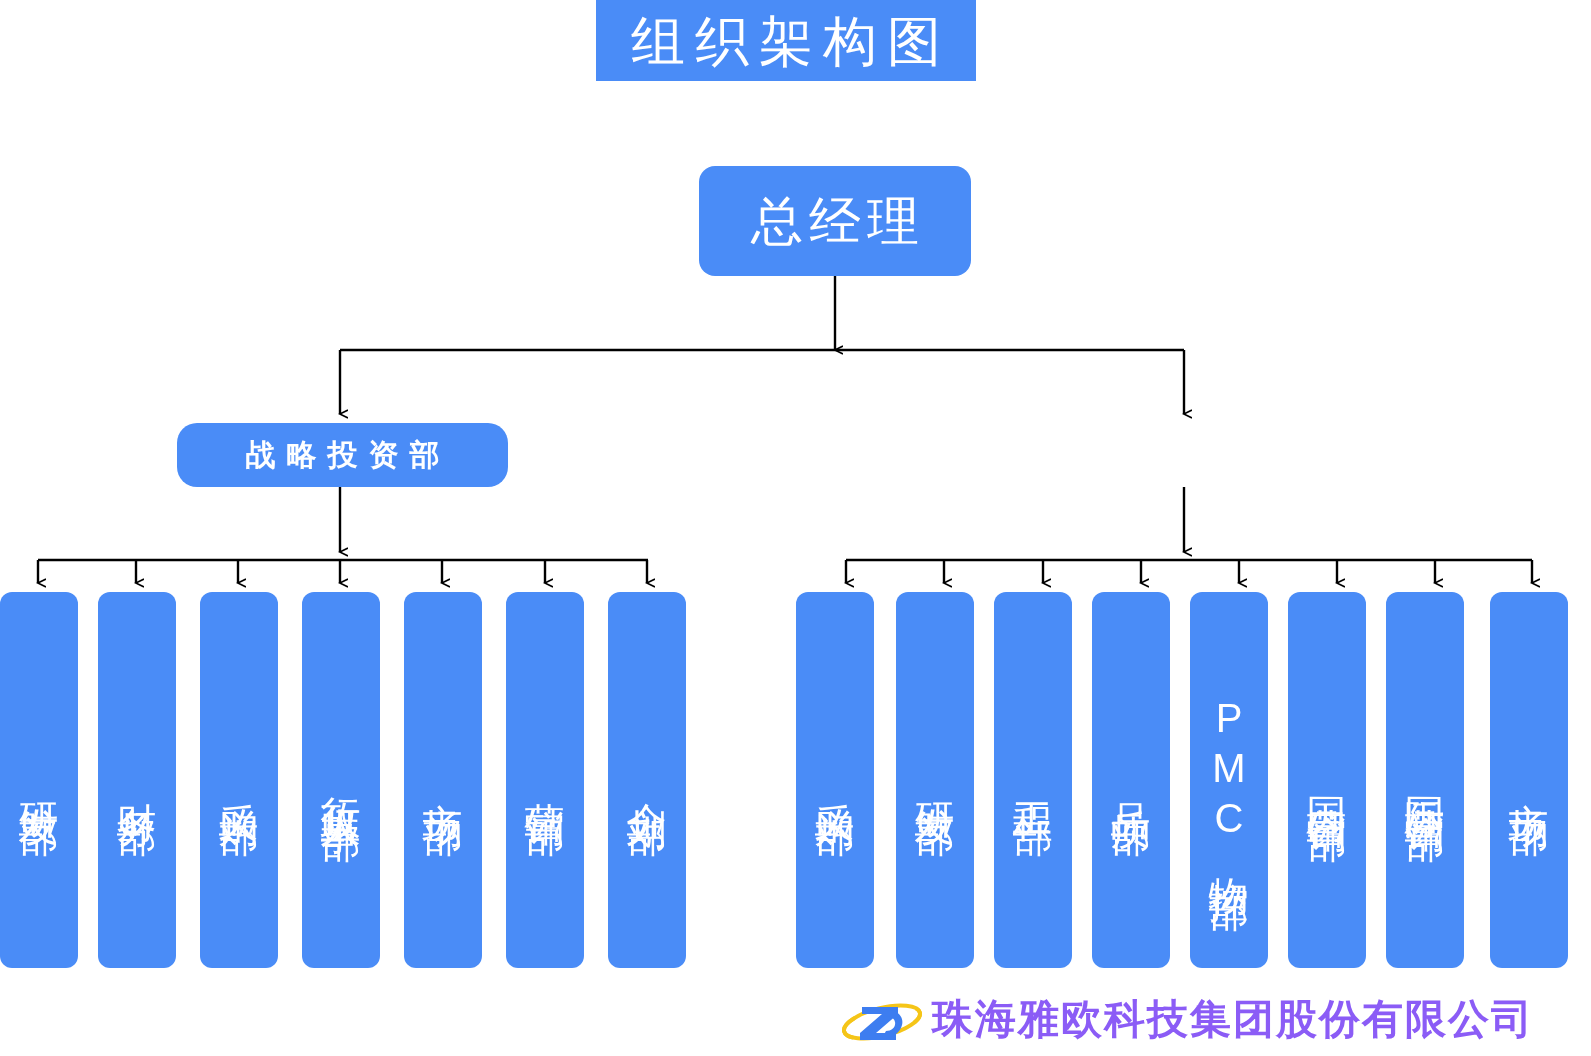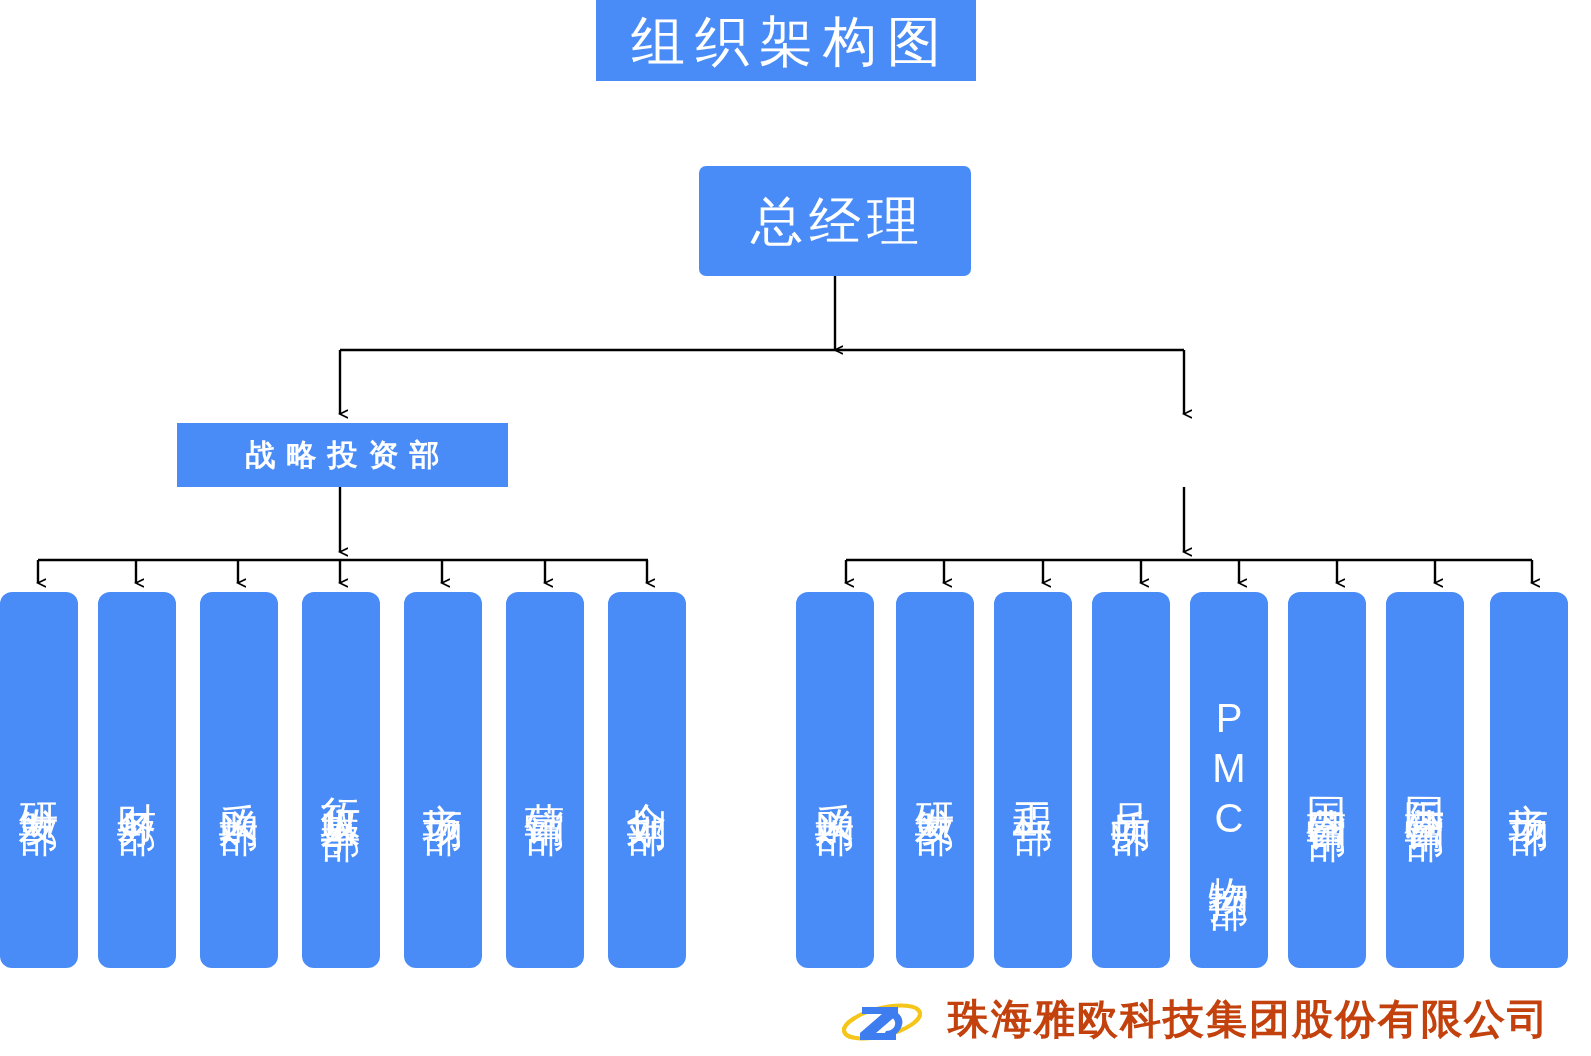--- a/index.html
+++ b/index.html
@@ -47,7 +47,7 @@
     width: 272px;
     height: 110px;
     background: #4a8cf7;
-    border-radius: 7px;
+    border-radius: 16px;
     display: flex;
     align-items: center;
     justify-content: center;

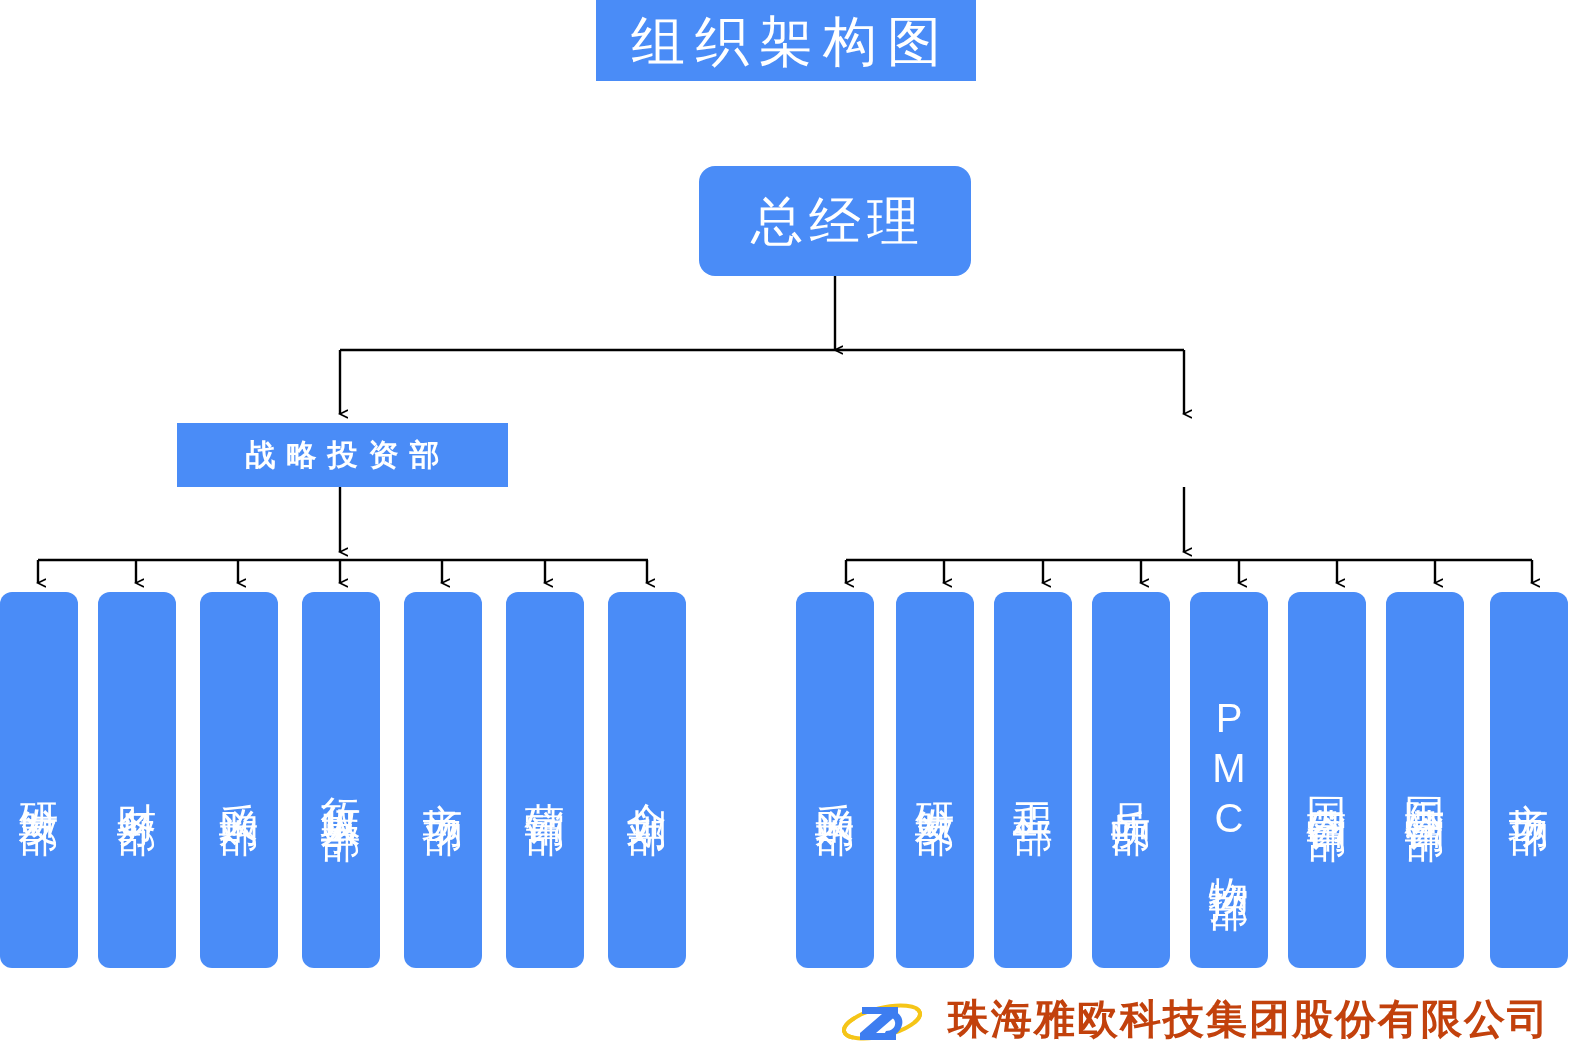--- a/index.html
+++ b/index.html
@@ -65,7 +65,7 @@
   .l2-box {
     position: absolute;
     background: #4a8cf7;
-    border-radius: 0;
+    border-radius: 20px;
     display: flex;
     align-items: center;
     justify-content: center;

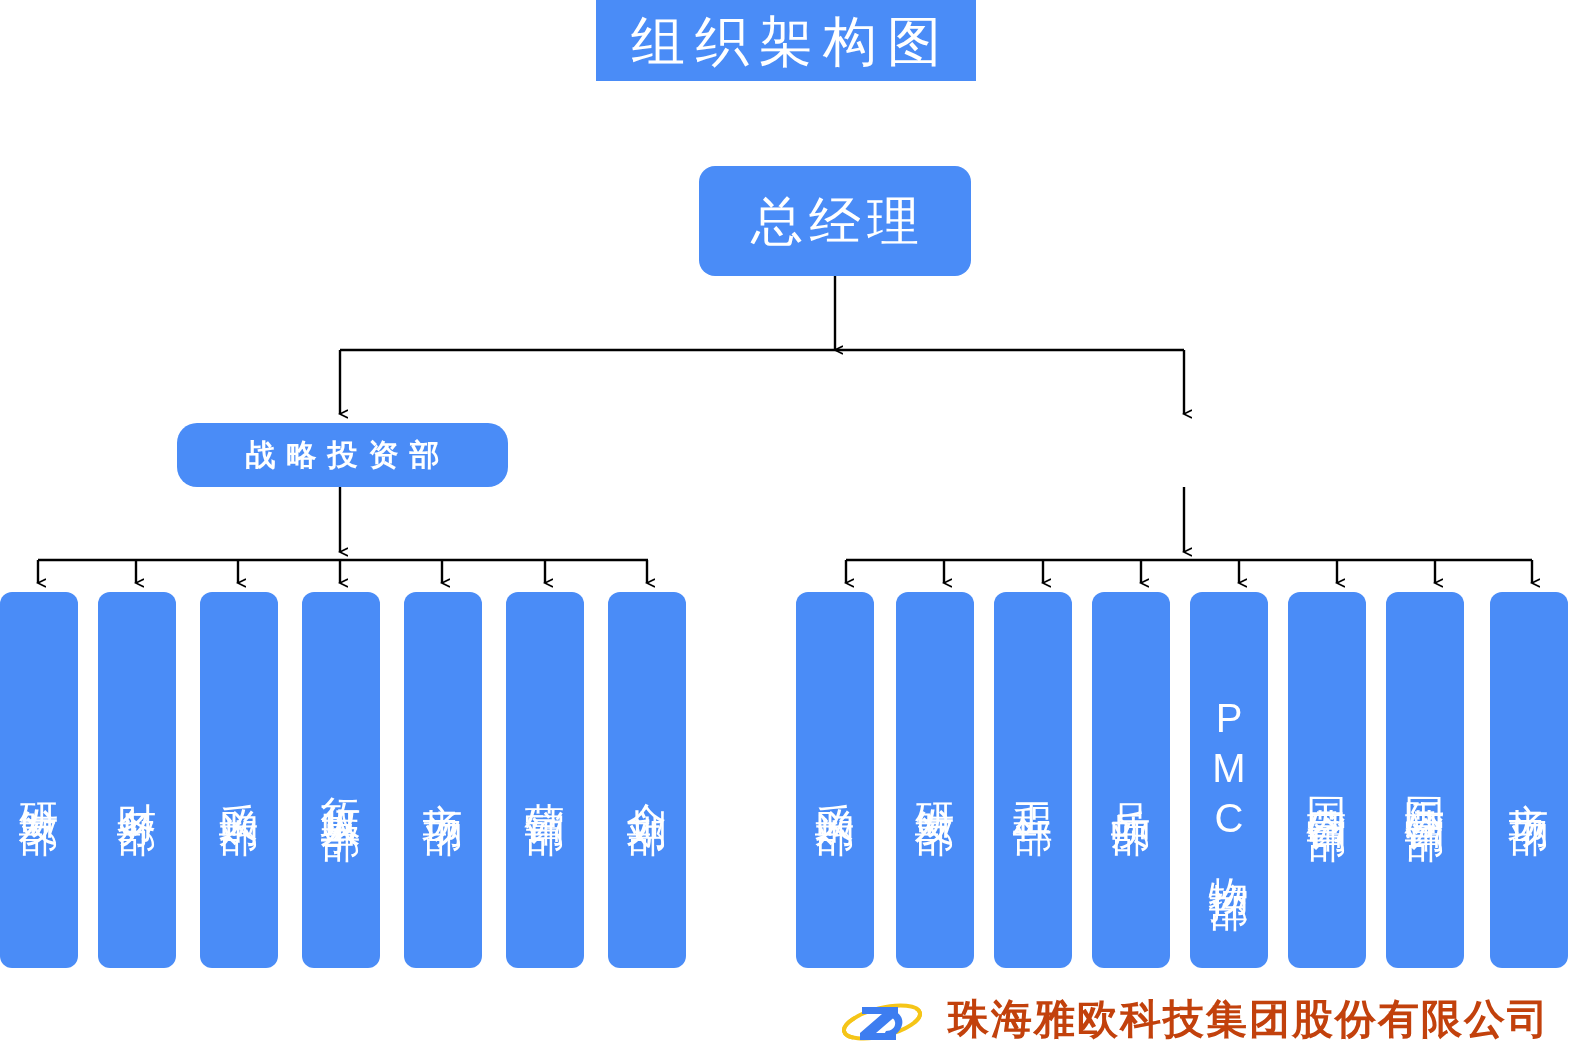--- a/index.html
+++ b/index.html
@@ -132,11 +132,11 @@
     flex: 0 0 auto;
   }
   #footer-name {
-    margin-left: 24px;
+    margin-left: 8px;
     font-family: Liberation Sans, sans-serif;
     font-size: 41px;
     font-weight: bold;
-    color: #c2410c;
+    color: #8b5cf6;
     letter-spacing: 2px;
     white-space: nowrap;
     line-height: 1;

